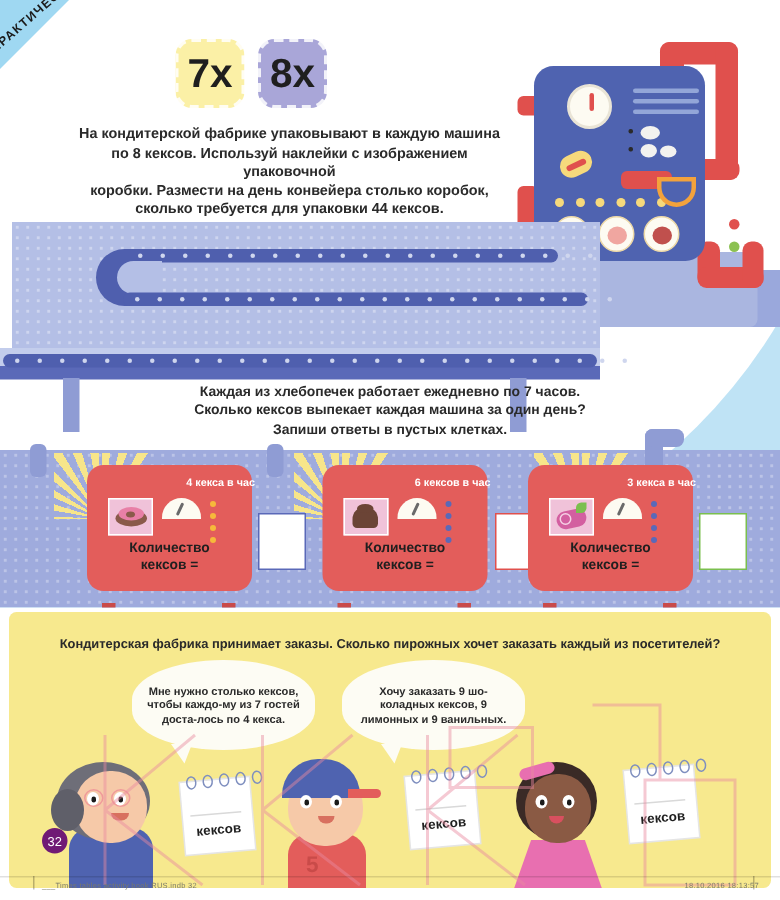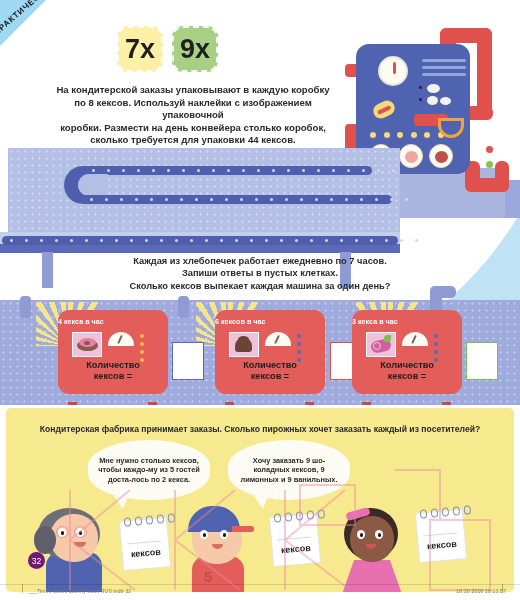--- a/index.html
+++ b/index.html
@@ -252,6 +252,7 @@
 
     <div class="badges">
       <div class="badge y">7x</div>
+      <div class="badge p">8x</div>
       <div class="badge g">9x</div>
     </div>
 

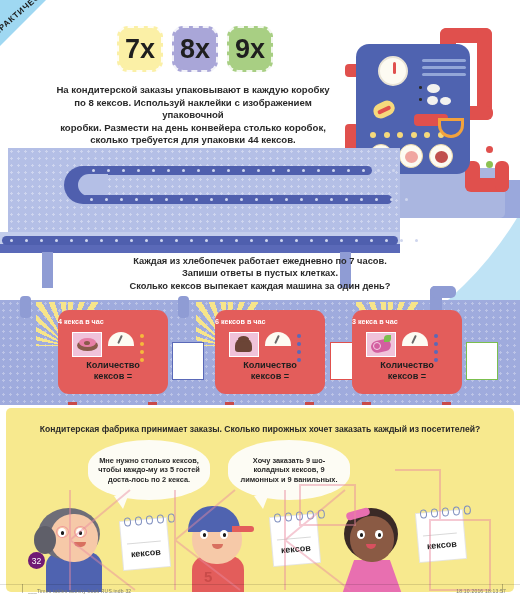--- a/index.html
+++ b/index.html
@@ -253,7 +253,6 @@
     <div class="badges">
       <div class="badge y">7x</div>
       <div class="badge p">8x</div>
-      <div class="badge g">9x</div>
     </div>
 
     <div class="intro-text">

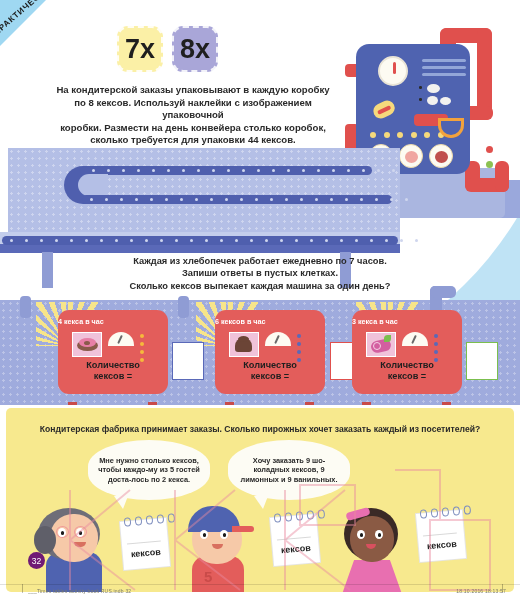--- a/index.html
+++ b/index.html
@@ -256,7 +256,7 @@
     </div>
 
     <div class="intro-text">
-      <div>На кондитерской заказы упаковывают в каждую коробку</div>
+      <div>На кондитерской фабрике упаковывают в каждую машина</div>
       <div>по 8 кексов. Используй наклейки с изображением упаковочной</div>
       <div>коробки. Размести на день конвейера столько коробок,</div>
       <div>сколько требуется для упаковки 44 кексов.</div>

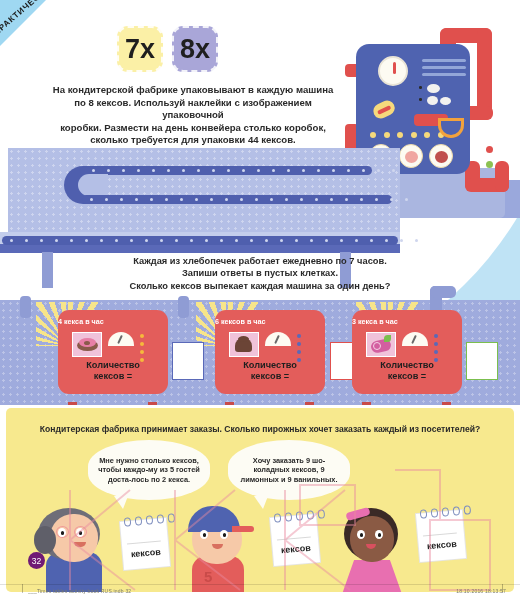--- a/index.html
+++ b/index.html
@@ -414,8 +414,8 @@
 
     <div class="mid-text">
       <div>Каждая из хлебопечек работает ежедневно по 7 часов.</div>
+      <div>Сколько кексов выпекает каждая машина за один день?</div>
       <div>Запиши ответы в пустых клетках.</div>
-      <div>Сколько кексов выпекает каждая машина за один день?</div>
     </div>
 
     <div class="mach-row">

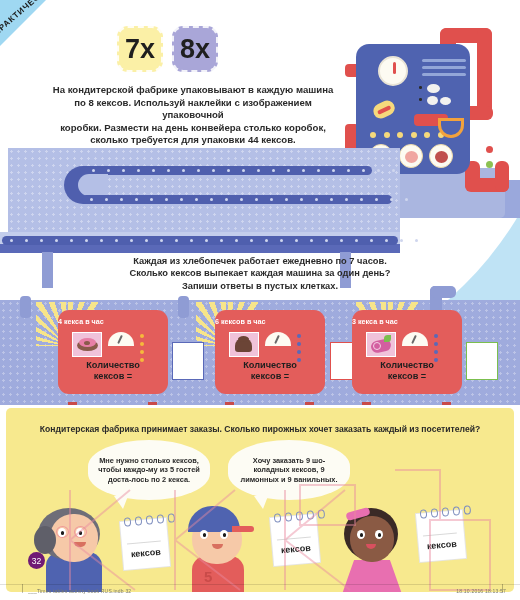--- a/index.html
+++ b/index.html
@@ -149,7 +149,7 @@
     background:#e35d5b;border-radius:11px;
   }
   .mini-title{
-    position:absolute;left:0;top:7px;width:112px;text-align:left;
+    position:absolute;left:0;top:7px;width:112px;text-align:right;
     font-size:7.2px;font-weight:bold;color:#ffffff;
   }
   .mini-screen{

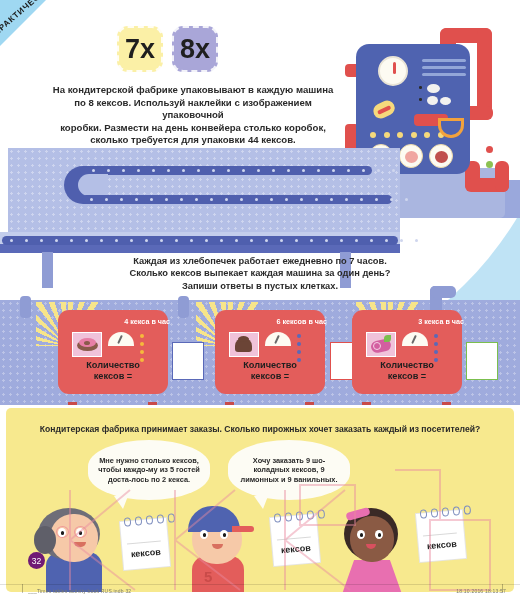--- a/index.html
+++ b/index.html
@@ -503,7 +503,7 @@
   <div class="bottom-panel">
     <div class="bp-head">Кондитерская фабрика принимает заказы. Сколько пирожных хочет заказать каждый из посетителей?</div>
 
-    <div class="bubble" style="left:82px;top:32px;width:122px;height:60px;">Мне нужно столько кексов, чтобы каждо-му из 5 гостей доста-лось по 2 кекса.</div>
+    <div class="bubble" style="left:82px;top:32px;width:122px;height:60px;">Мне нужно столько кексов, чтобы каждо-му из 7 гостей доста-лось по 4 кекса.</div>
     <div class="bubble" style="left:222px;top:32px;width:122px;height:60px;">Хочу заказать 9 шо-коладных кексов, 9 лимонных и 9 ванильных.</div>
 
     <div class="char" style="left:20px;top:96px;width:90px;height:90px;">

